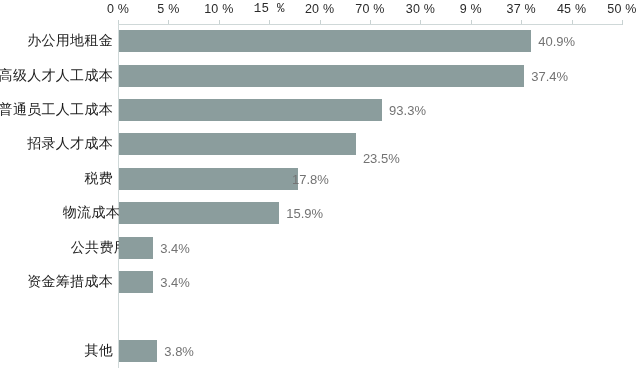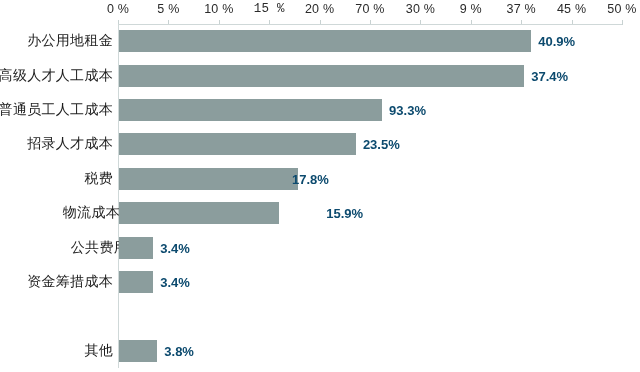--- a/index.html
+++ b/index.html
@@ -99,8 +99,8 @@
     transform: translateY(-50%);
     font-family: "Liberation Sans", "DejaVu Sans", sans-serif;
     font-size: 13px;
-    font-weight: 700;
-    color: #0c4a6e;
+    font-weight: 400;
+    color: #737373;
     white-space: nowrap;
   }
 </style>

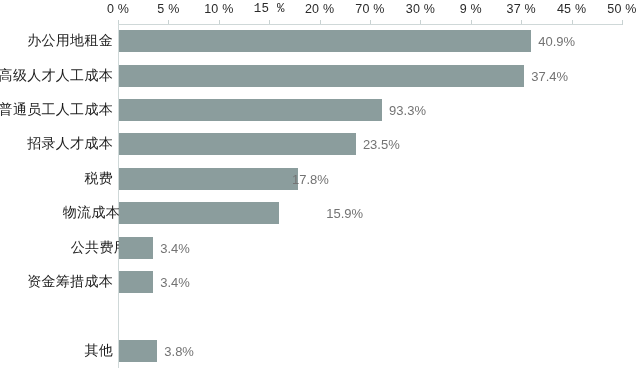--- a/index.html
+++ b/index.html
@@ -155,7 +155,7 @@
       <div class="row" style="top: 103.2px; height: 34.4px;">
         <div class="cat-label">招录人才成本</div>
         <div class="bar" style="width: 236.88px; background: rgb(139, 157, 157);"></div>
-        <div class="val-label" style="left: 362.88px;">23.5%</div>
+        <div class="val-label" style="left: 362.88px; margin-top: 14px;">23.5%</div>
       </div>
       <div class="row" style="top: 137.6px; height: 34.4px;">
         <div class="cat-label">税费</div>

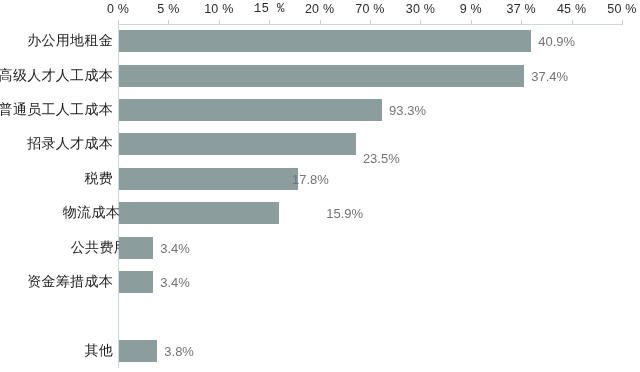--- a/index.html
+++ b/index.html
@@ -165,7 +165,7 @@
       <div class="row" style="top: 172px; height: 34.4px; padding-left: 7px;">
         <div class="cat-label">物流成本</div>
         <div class="bar" style="width: 160.272px; background: rgb(139, 157, 157);"></div>
-        <div class="val-label" style="left: 286.272px; margin-left: 40px;">15.9%</div>
+        <div class="val-label" style="left: 286.272px;">15.9%</div>
       </div>
       <div class="row" style="top: 206.4px; height: 34.4px; padding-left: 15px;">
         <div class="cat-label">公共费用</div>

